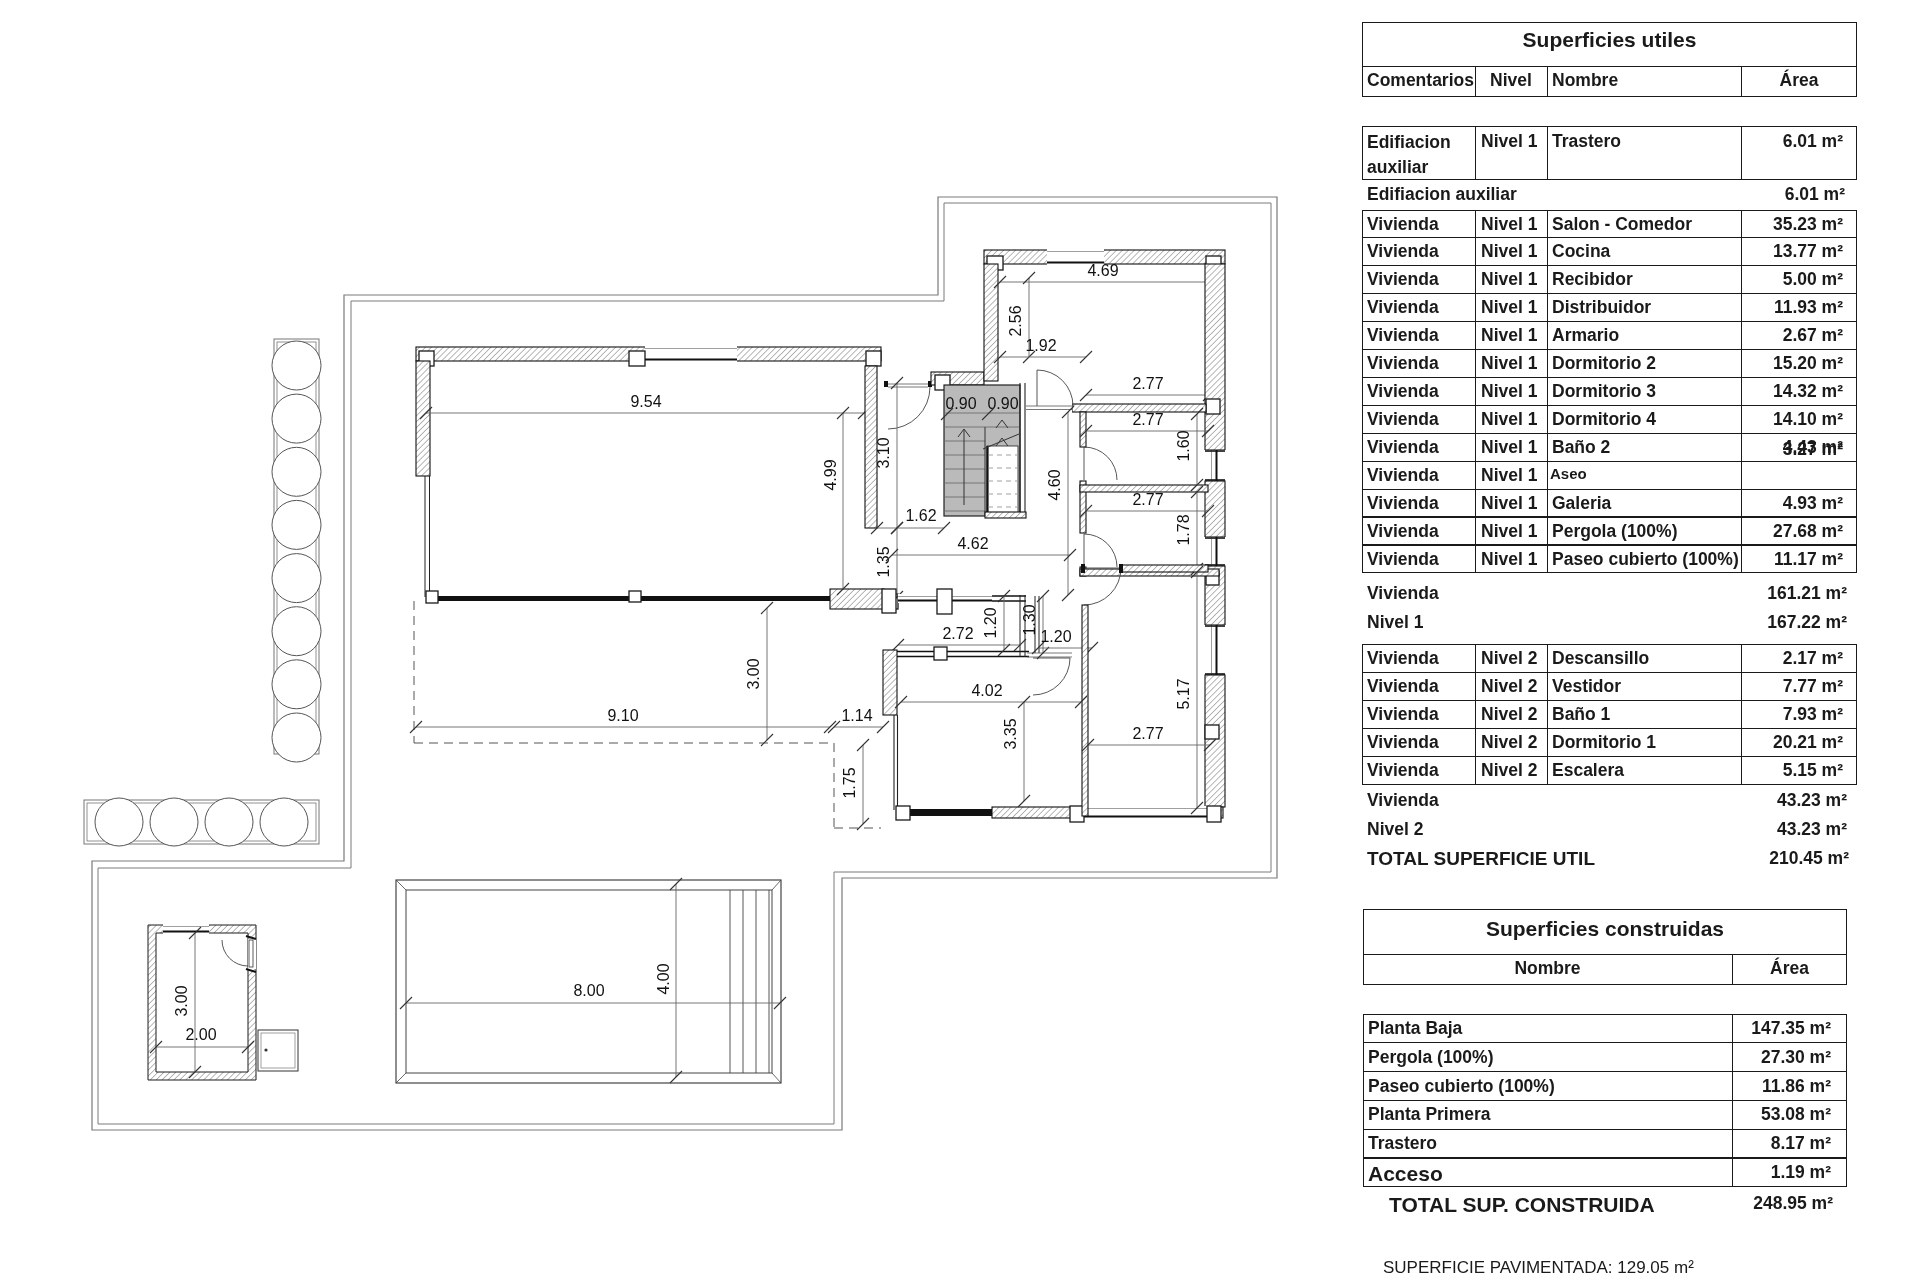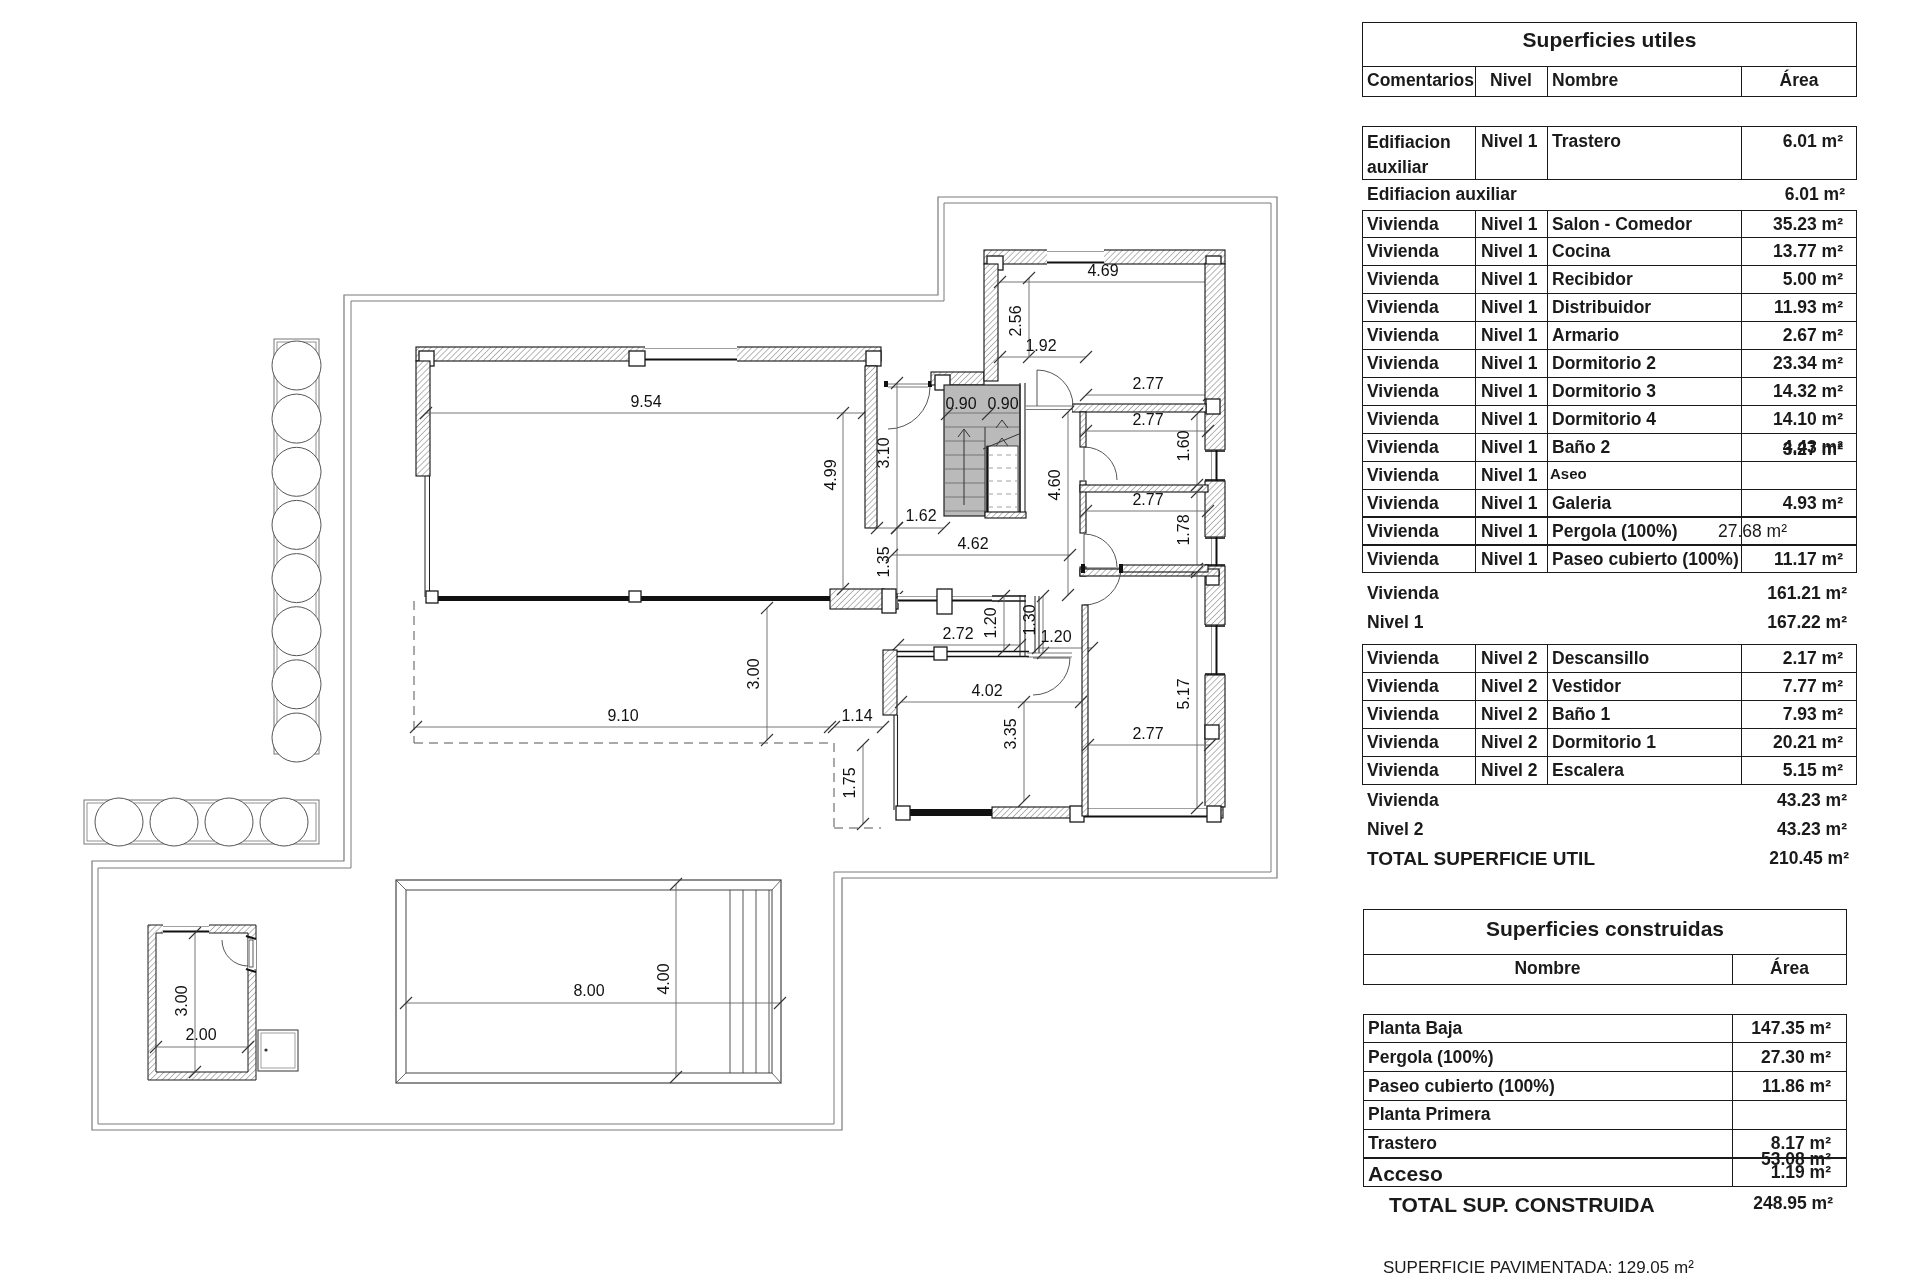--- a/index.html
+++ b/index.html
@@ -641,7 +641,7 @@
 <div style="position:absolute;left:1367px;top:353px;font-weight:bold;font-size:17.5px;">Vivienda</div>
 <div style="position:absolute;left:1481px;top:353px;font-weight:bold;font-size:17.5px;">Nivel 1</div>
 <div style="position:absolute;left:1552px;top:353px;font-weight:bold;font-size:17.5px;">Dormitorio 2</div>
-<div style="position:absolute;left:1741px;top:353px;width:102px;text-align:right;font-weight:bold;font-size:17.5px;">23.34 m²</div>
+<div style="position:absolute;left:1741px;top:353px;width:102px;text-align:right;font-weight:bold;font-size:17.5px;">15.20 m²</div>
 
 <div style="position:absolute;left:1367px;top:381px;font-weight:bold;font-size:17.5px;">Vivienda</div>
 <div style="position:absolute;left:1481px;top:381px;font-weight:bold;font-size:17.5px;">Nivel 1</div>

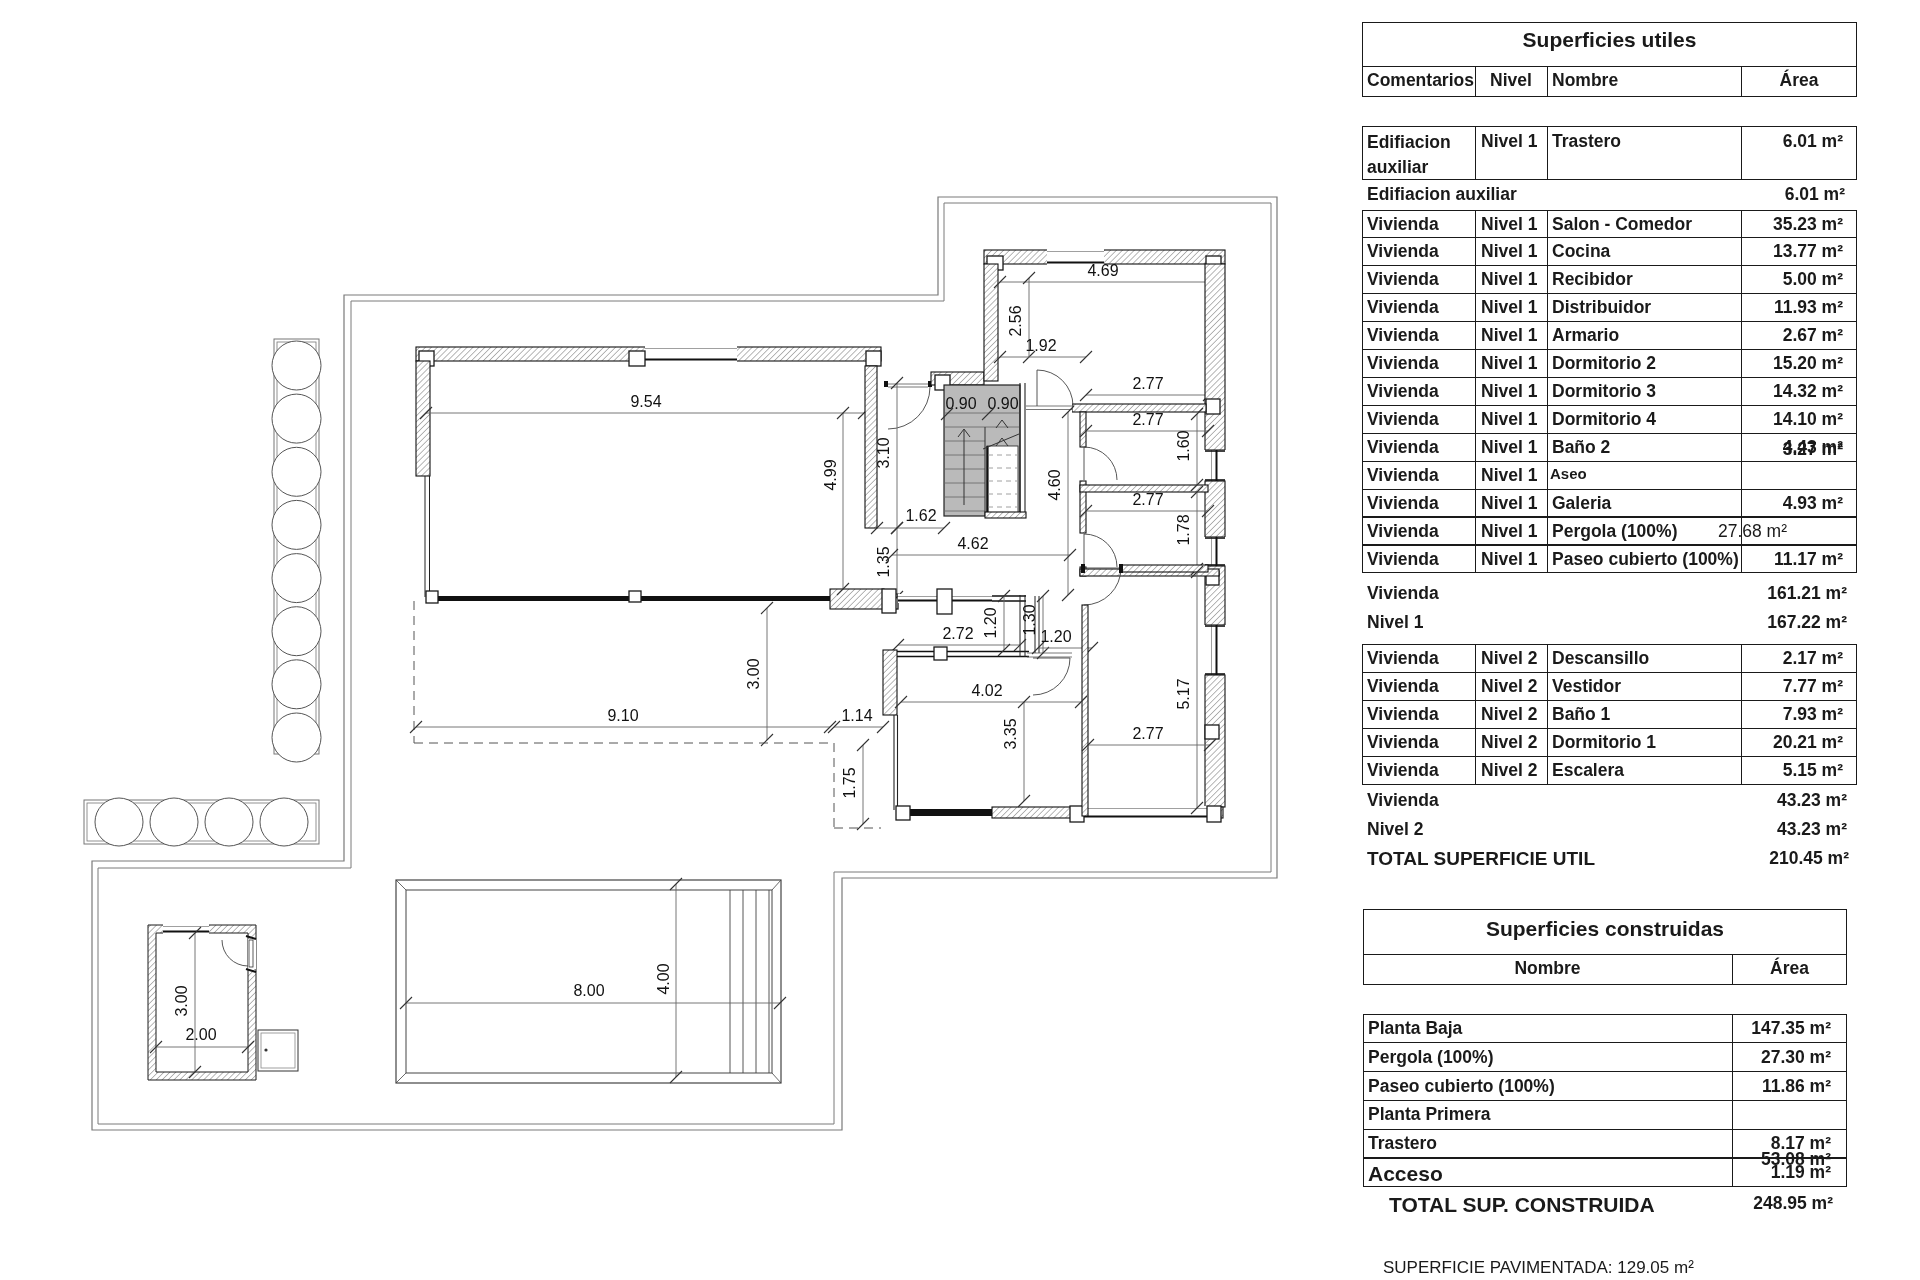--- a/index.html
+++ b/index.html
@@ -671,7 +671,7 @@
 <div style="position:absolute;left:1367px;top:521px;font-weight:bold;font-size:17.5px;">Vivienda</div>
 <div style="position:absolute;left:1481px;top:521px;font-weight:bold;font-size:17.5px;">Nivel 1</div>
 <div style="position:absolute;left:1552px;top:521px;font-weight:bold;font-size:17.5px;">Pergola (100%)</div>
-<div style="position:absolute;left:1685px;top:521px;width:102px;text-align:right;font-weight:normal;font-size:17.5px;">27.68 m²</div>
+<div style="position:absolute;left:1741px;top:521px;width:102px;text-align:right;font-weight:bold;font-size:17.5px;">27.68 m²</div>
 
 <div style="position:absolute;left:1367px;top:549px;font-weight:bold;font-size:17.5px;">Vivienda</div>
 <div style="position:absolute;left:1481px;top:549px;font-weight:bold;font-size:17.5px;">Nivel 1</div>

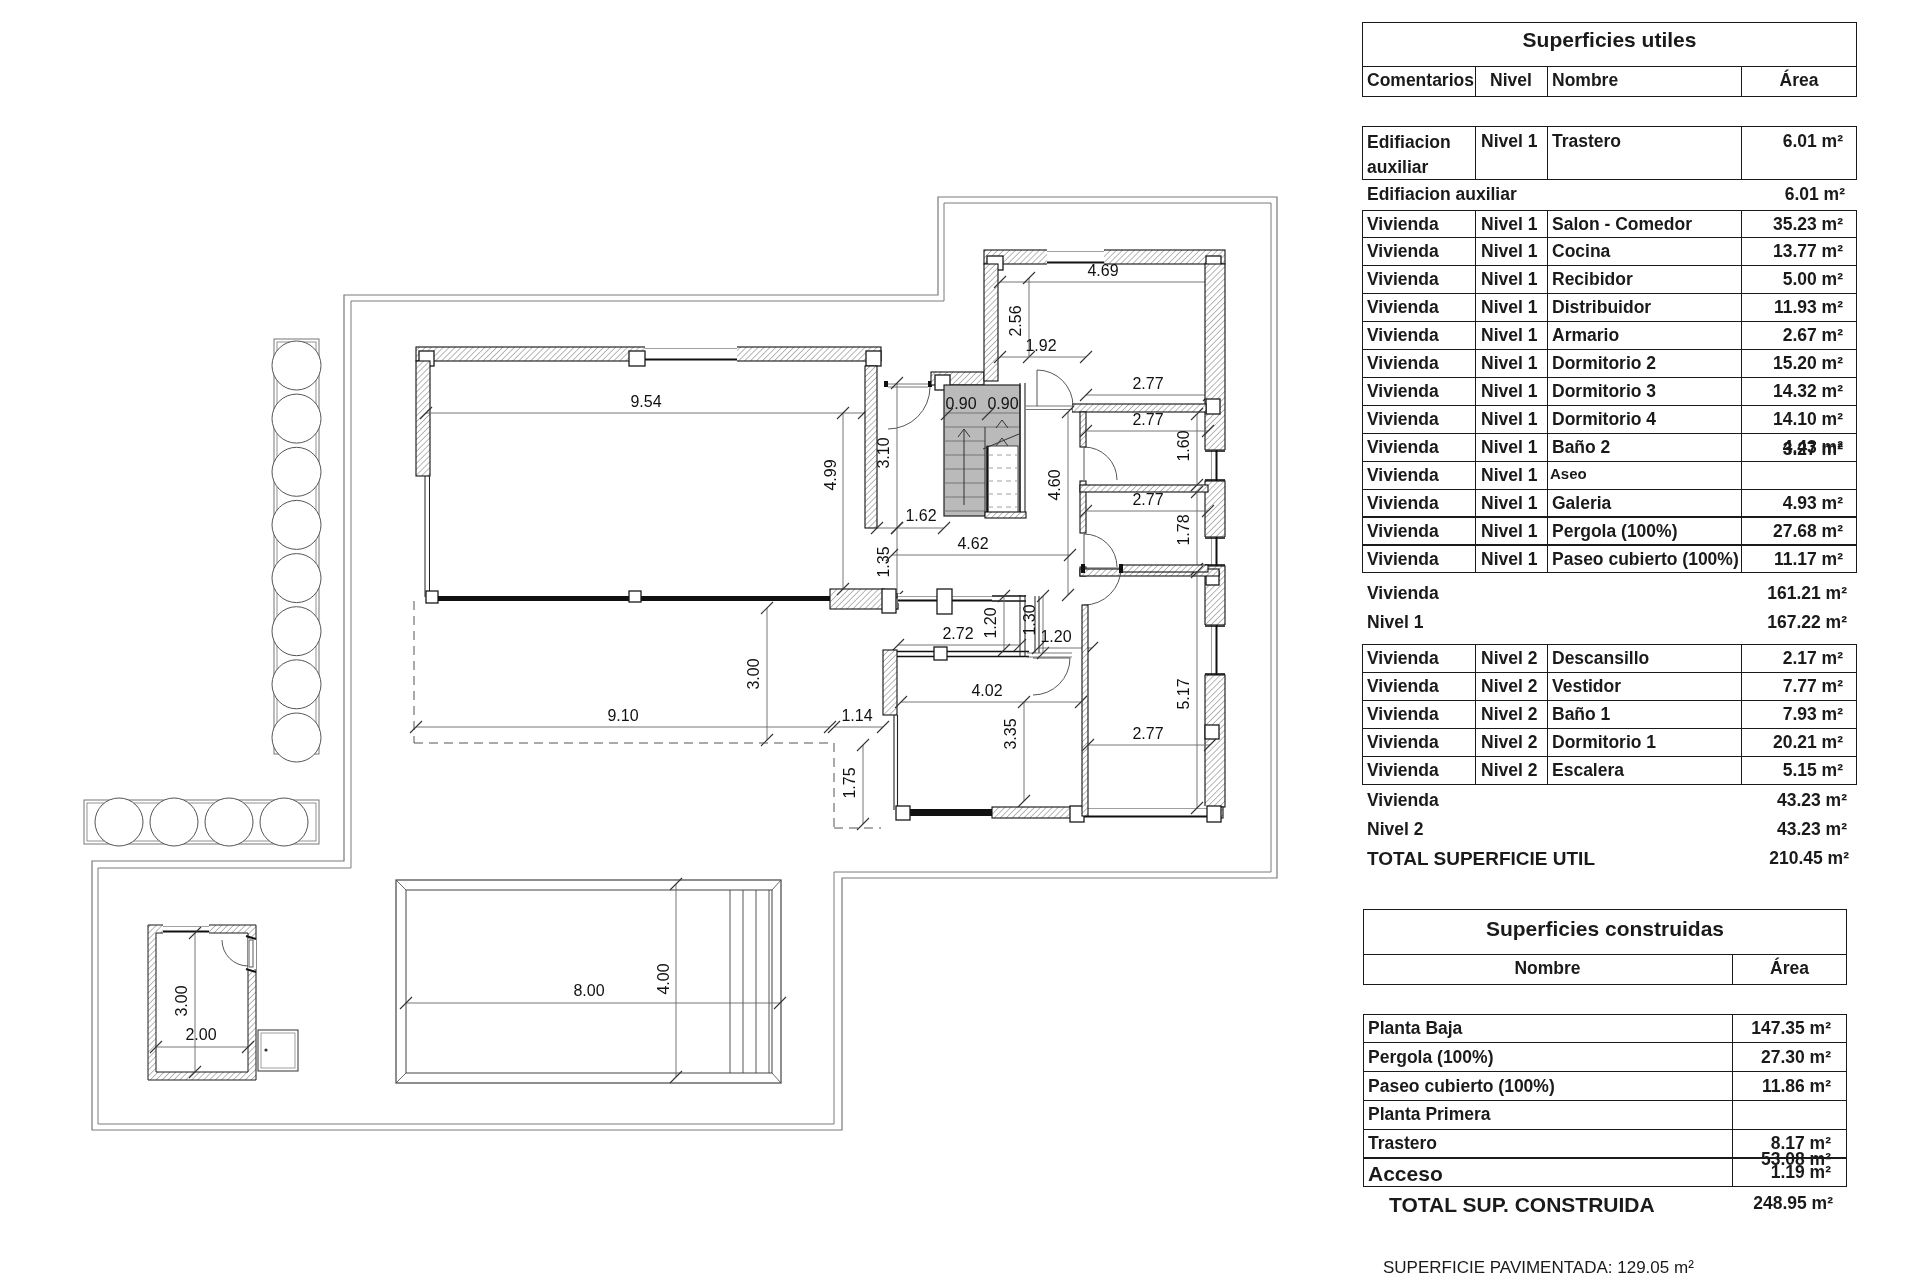--- a/index.html
+++ b/index.html
@@ -757,7 +757,7 @@
 <div style="position:absolute;left:1732px;top:1076px;width:99px;text-align:right;font-weight:bold;font-size:17.5px;">11.86 m²</div>
 
 <div style="position:absolute;left:1368px;top:1104px;font-weight:bold;font-size:17.5px;">Planta Primera</div>
-<div style="position:absolute;left:1732px;top:1104px;width:99px;text-align:right;font-weight:bold;font-size:17.5px;margin-top:45px;">53.08 m²</div>
+<div style="position:absolute;left:1732px;top:1104px;width:99px;text-align:right;font-weight:bold;font-size:17.5px;">53.08 m²</div>
 
 <div style="position:absolute;left:1368px;top:1133px;font-weight:bold;font-size:17.5px;">Trastero</div>
 <div style="position:absolute;left:1732px;top:1133px;width:99px;text-align:right;font-weight:bold;font-size:17.5px;">8.17 m²</div>

